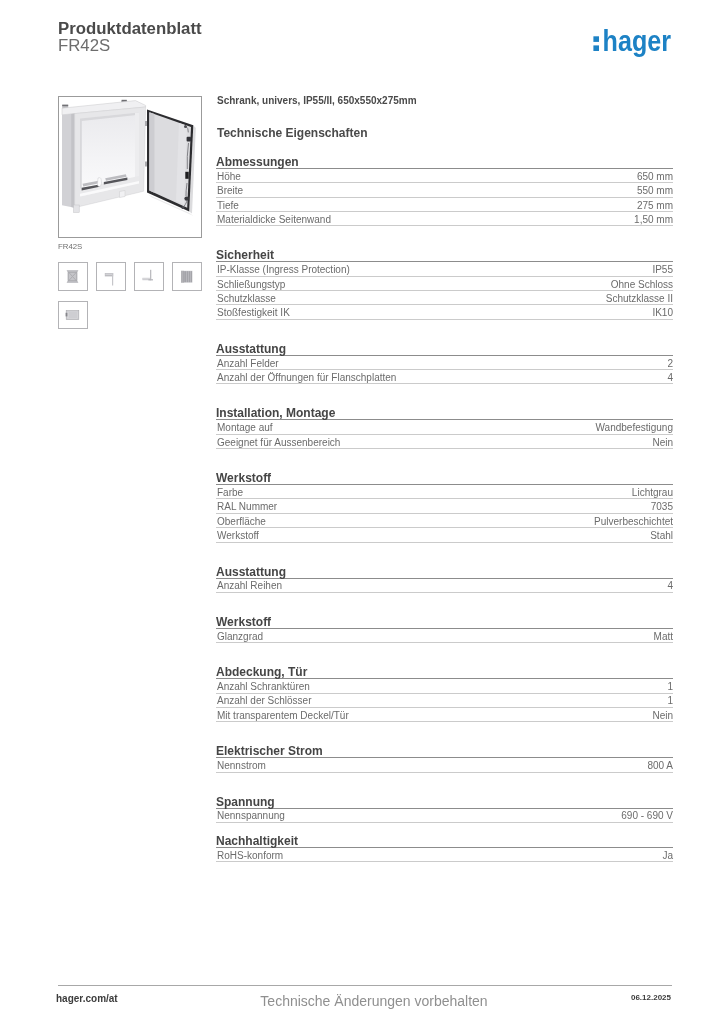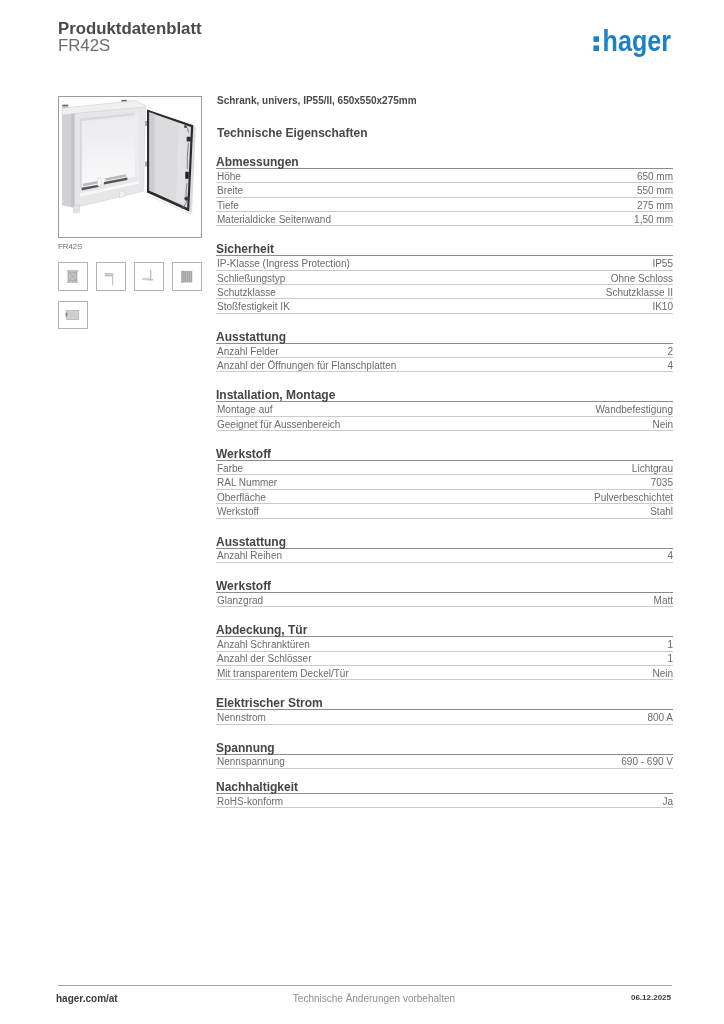--- a/index.html
+++ b/index.html
@@ -16,7 +16,7 @@
   .title1{left:217px;top:96px;font-size:10px;line-height:1;font-weight:bold;color:#4a4a4a;}
   .title2{left:217px;top:127.2px;font-size:12px;line-height:1;font-weight:bold;color:#4a4a4a;}
   .table{left:216px;top:157px;width:457px;}
-  .sec{margin-top:18px;}
+  .sec{margin-top:24px;}
   .secx{margin-top:13px;}
   .sec:first-child{margin-top:0;}
   .sh{height:11px;border-bottom:1px solid #8c8c8c;font-size:12px;line-height:10px;font-weight:bold;color:#454545;}

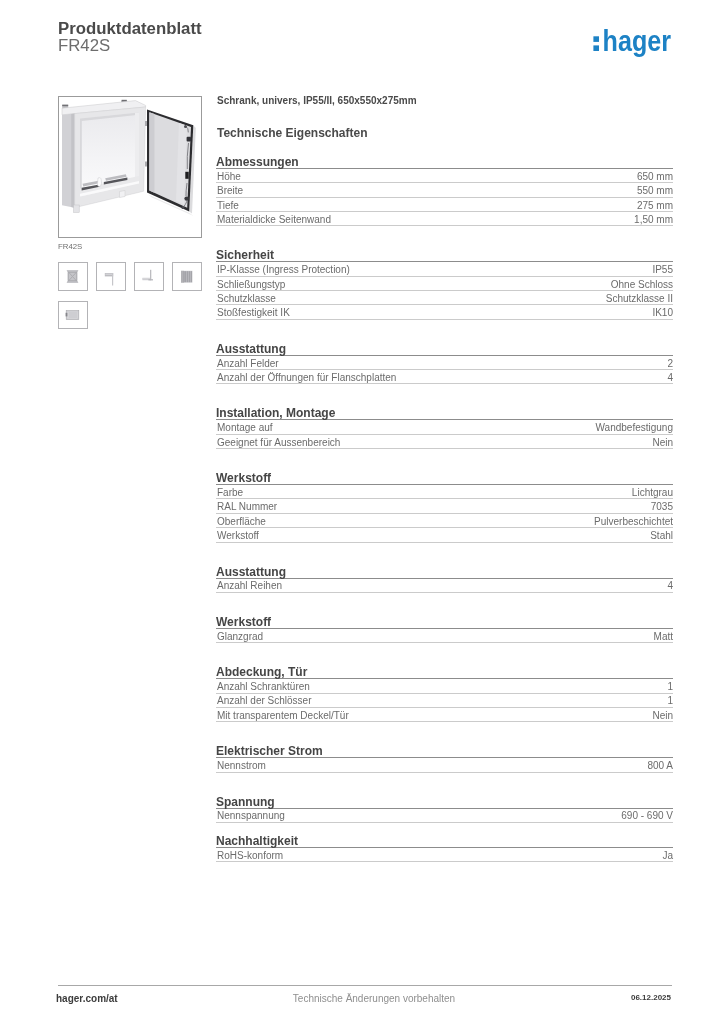--- a/index.html
+++ b/index.html
@@ -26,7 +26,7 @@
   
   .fline{left:58px;top:985px;width:614px;height:1px;background:#a8a8a8;}
   .f1{left:56px;top:993.5px;font-size:10px;line-height:1;font-weight:bold;color:#3c3c3c;}
-  .f2{left:232px;top:994px;width:284px;text-align:center;font-size:10px;line-height:1;color:#8f8f8f;}
+  .f2{left:232px;top:994px;width:284px;text-align:center;font-size:14px;line-height:1;color:#8f8f8f;}
   .f3{right:53px;top:993.5px;font-size:8px;line-height:1;font-weight:bold;color:#3c3c3c;text-align:right;}
 </style>
 </head>

